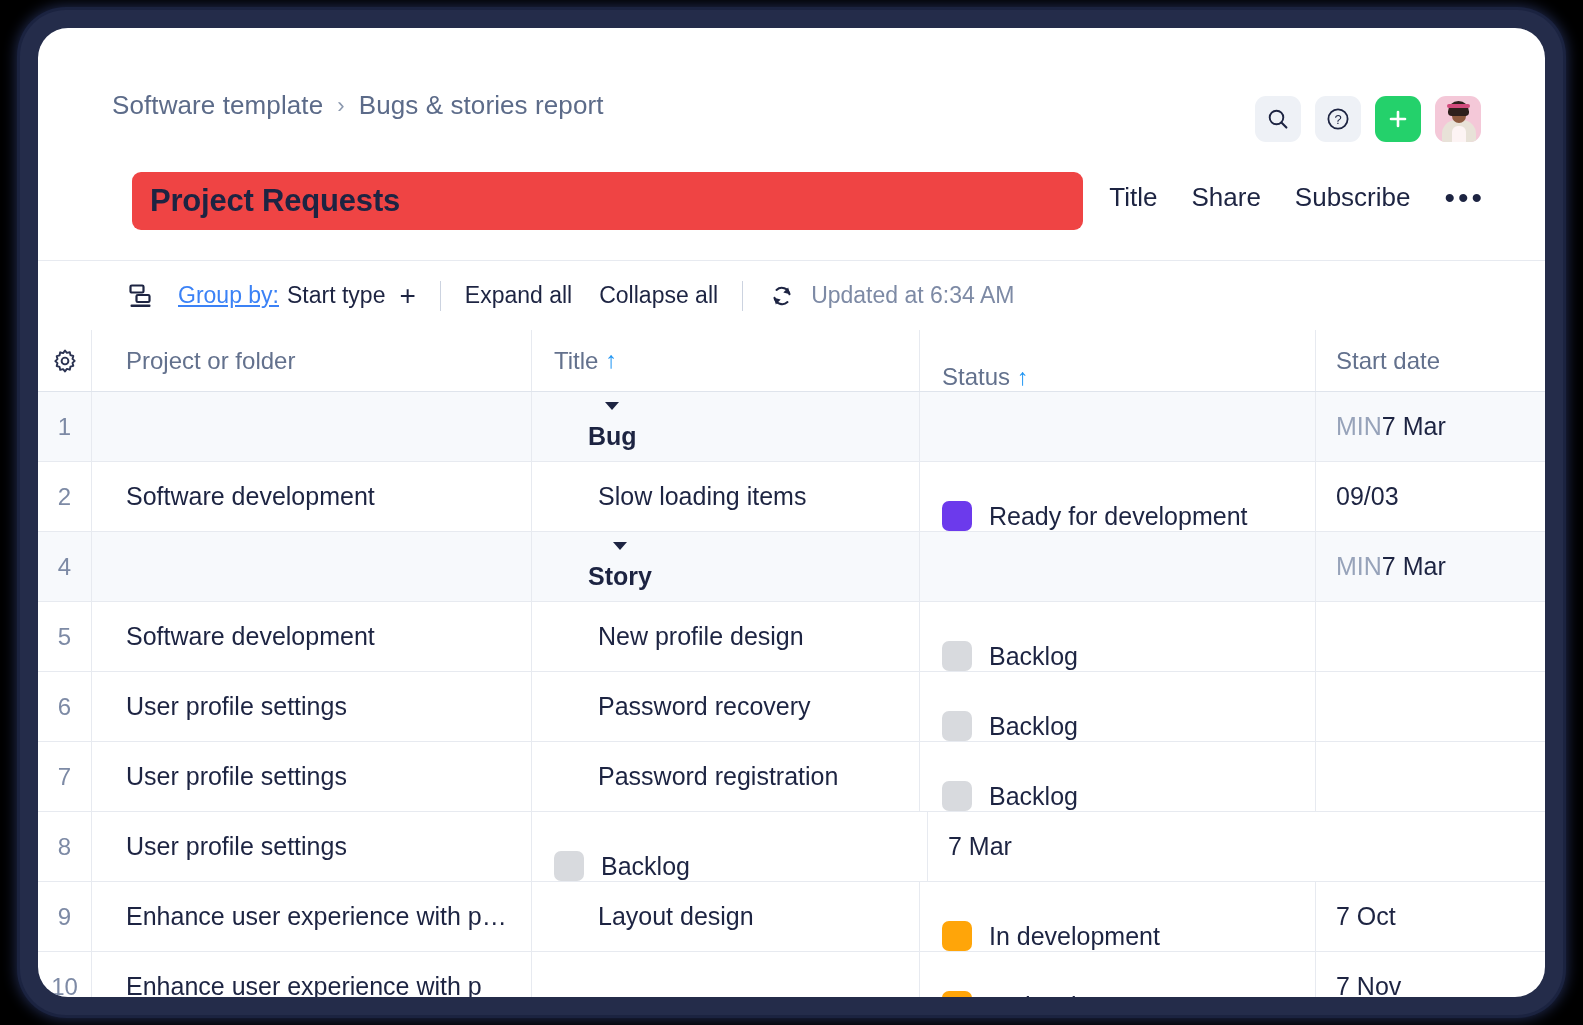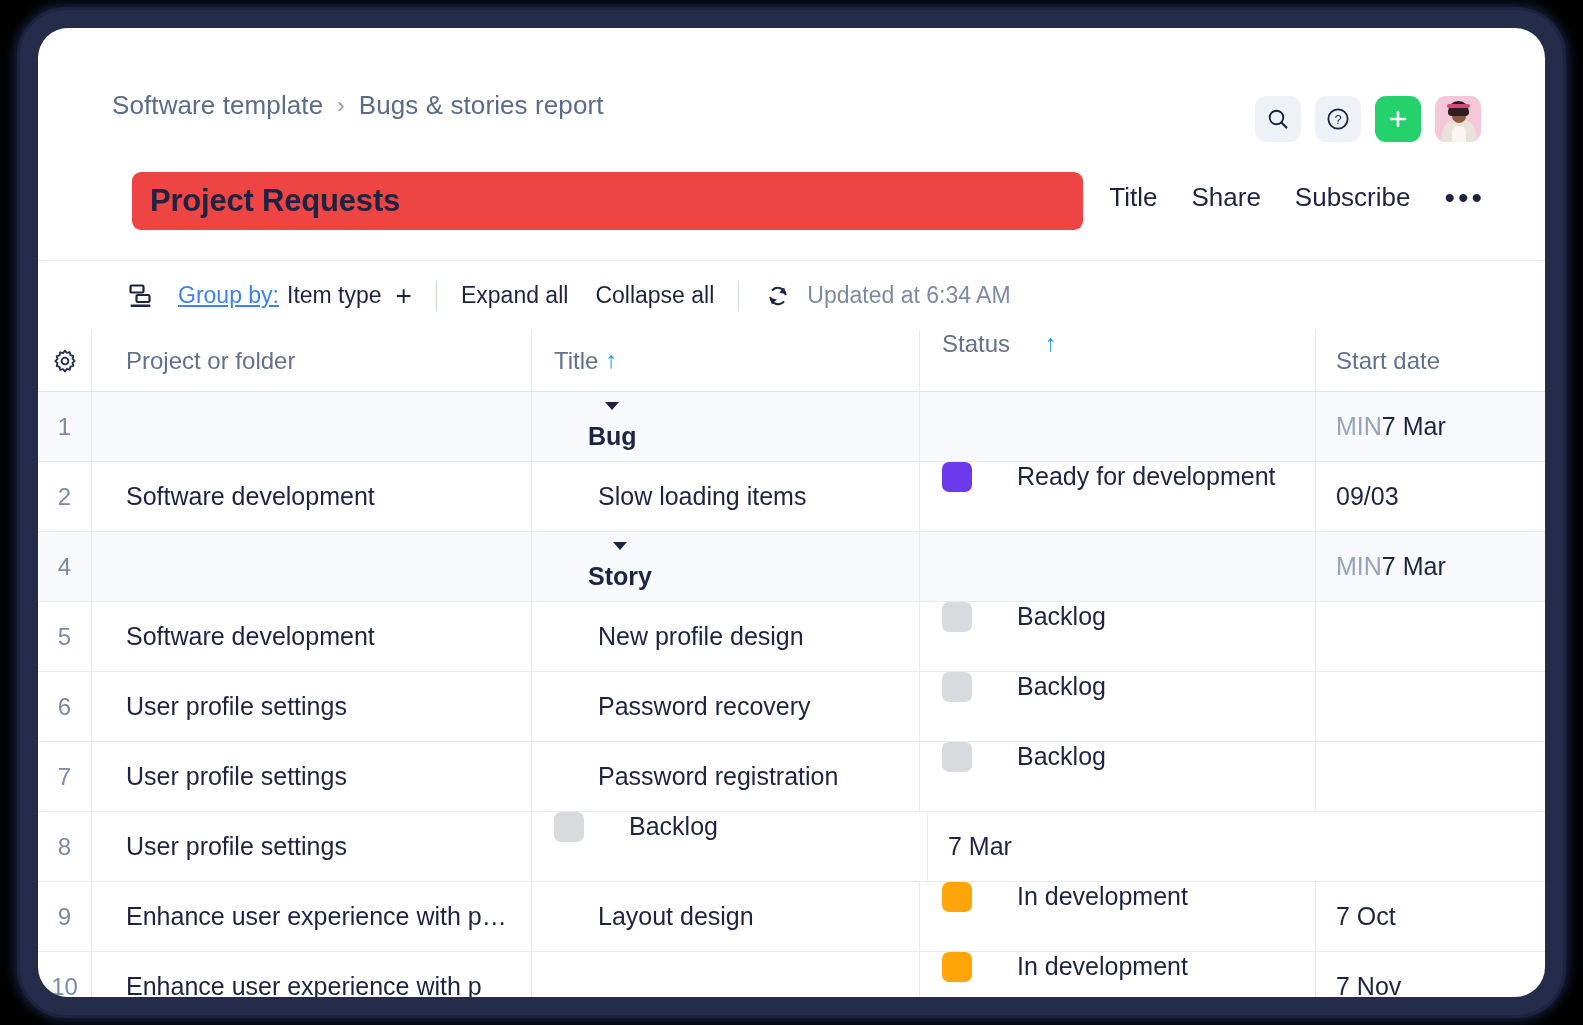--- a/index.html
+++ b/index.html
@@ -298,7 +298,7 @@
       </span>
       <span class="tb-gap"></span>
       <span class="tb-label">Group by:</span>
-      <span class="tb-value">Item type</span>
+      <span class="tb-value">Start type</span>
       <span class="tb-plus">+</span>
       <span class="tb-divider"></span>
       <span class="tb-link">Expand all</span>

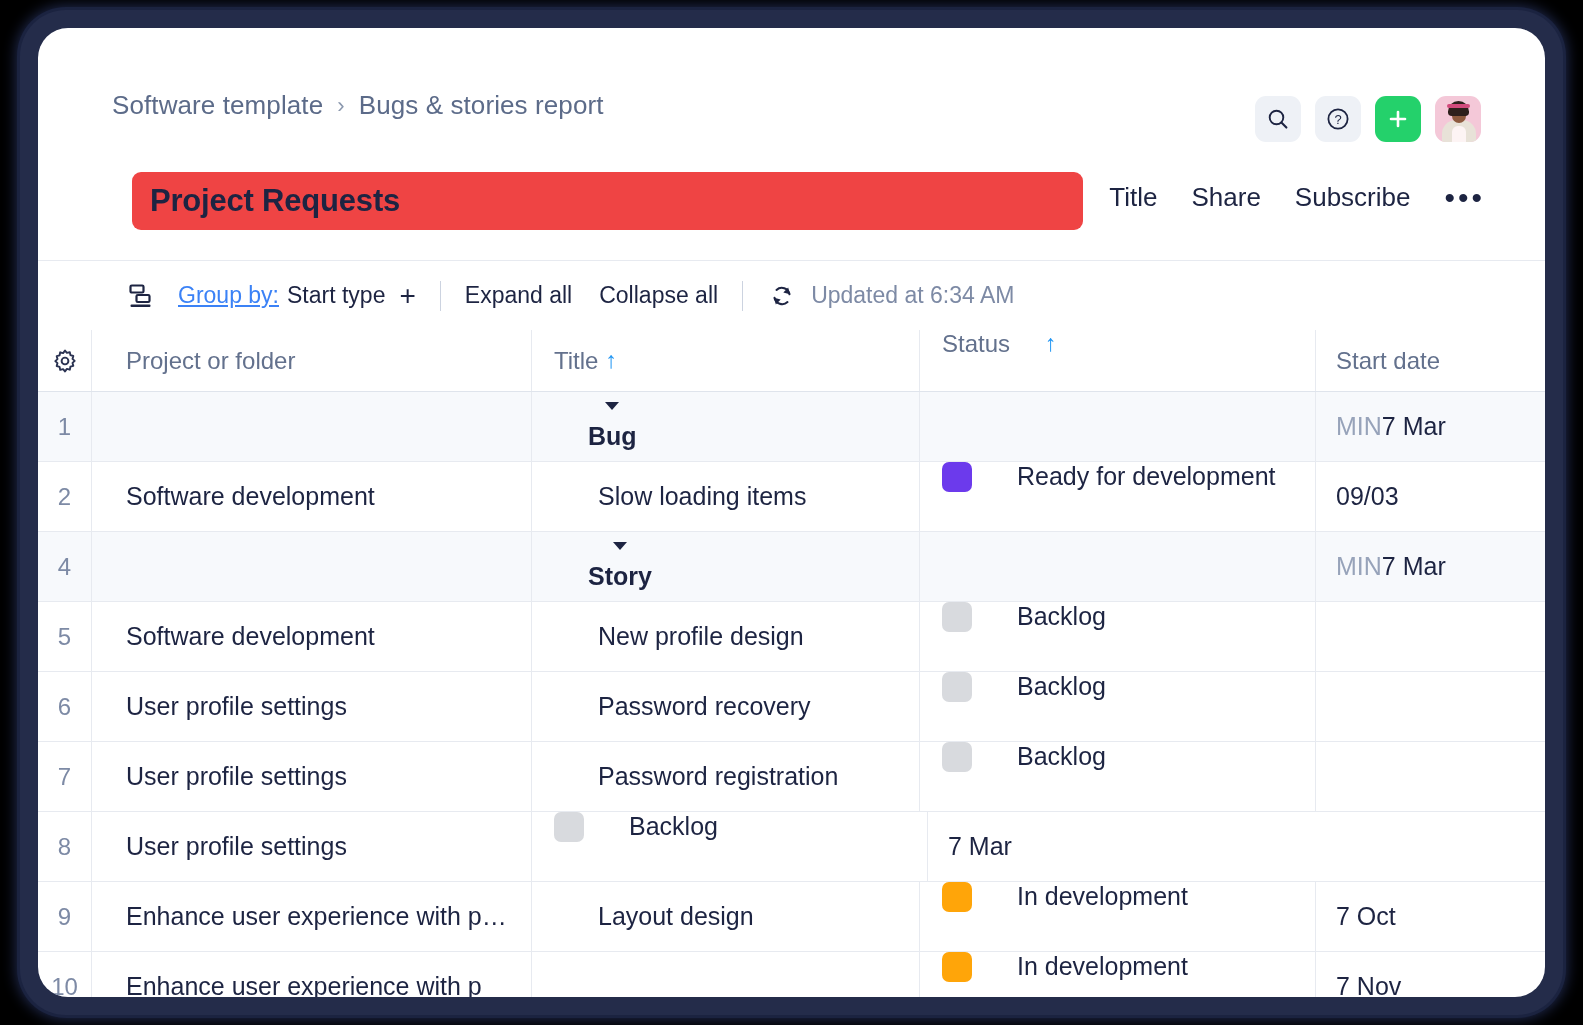--- a/index.html
+++ b/index.html
@@ -194,10 +194,10 @@
   }
   .c-status {
     width: 396px; flex: 0 0 396px;
-    display: flex; align-items: flex-start;
+    display: flex; align-items: flex-end;
     padding-left: 22px;
     border-right: 1px solid #e7eaf0;
-    font-size: 25px; color: #1d2442; gap: 28px;
+    font-size: 25px; color: #1d2442;
   }
   .c-date {
     flex: 1 1 auto;

